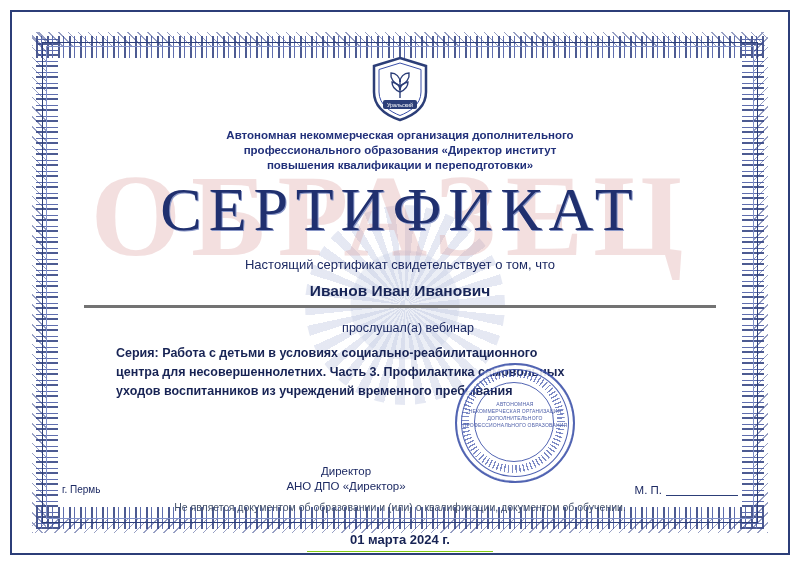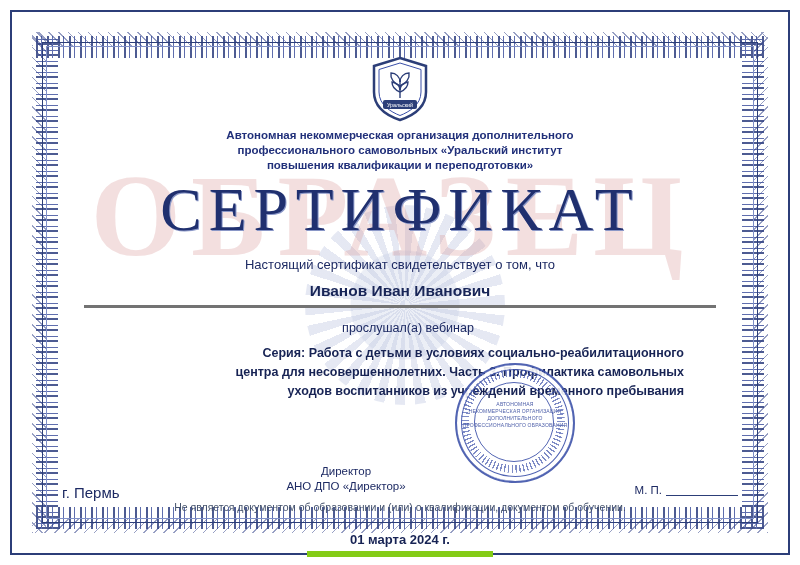--- a/index.html
+++ b/index.html
@@ -312,7 +312,7 @@
 
     <div class="org-name">
       <div>Автономная некоммерческая организация дополнительного</div>
-      <div>профессионального самовольных «Уральский институт</div>
+      <div>профессионального образования «Директор институт</div>
       <div>повышения квалификации и переподготовки»</div>
     </div>
 

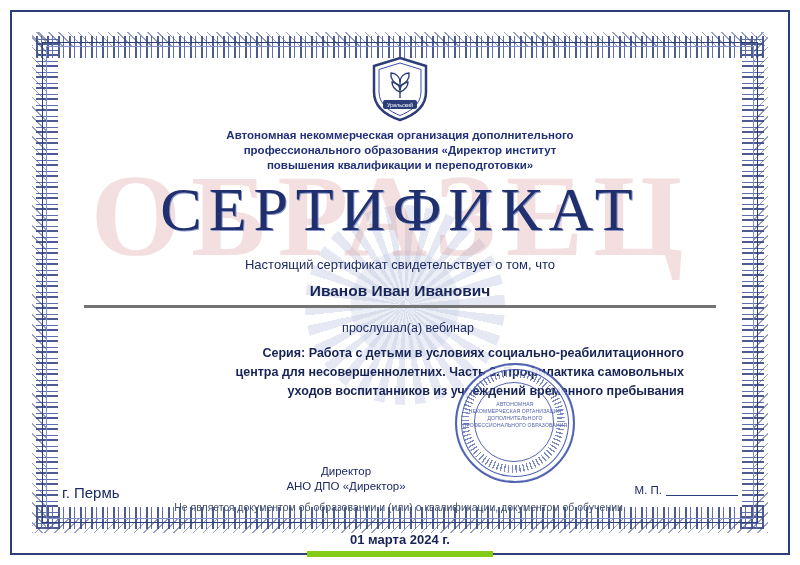--- a/index.html
+++ b/index.html
@@ -174,7 +174,7 @@
     top: 298px;
     left: 70px;
     width: 568px;
-    text-align: right;
+    text-align: left;
     color: #172354;
     font-size: 12.5px;
     font-weight: bold;

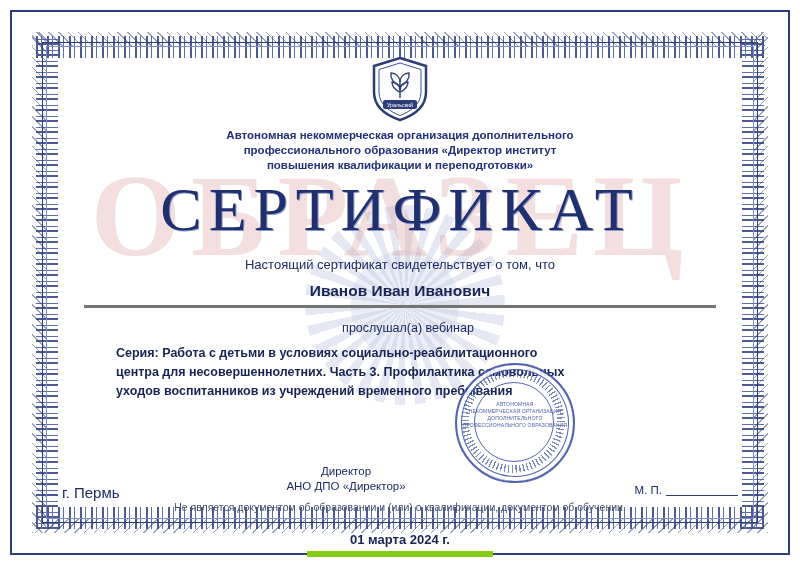--- a/index.html
+++ b/index.html
@@ -226,7 +226,7 @@
     left: 16px;
     top: 438px;
     color: #1d2a63;
-    font-size: 15px;
+    font-size: 10px;
   }
   .director {
     position: absolute;

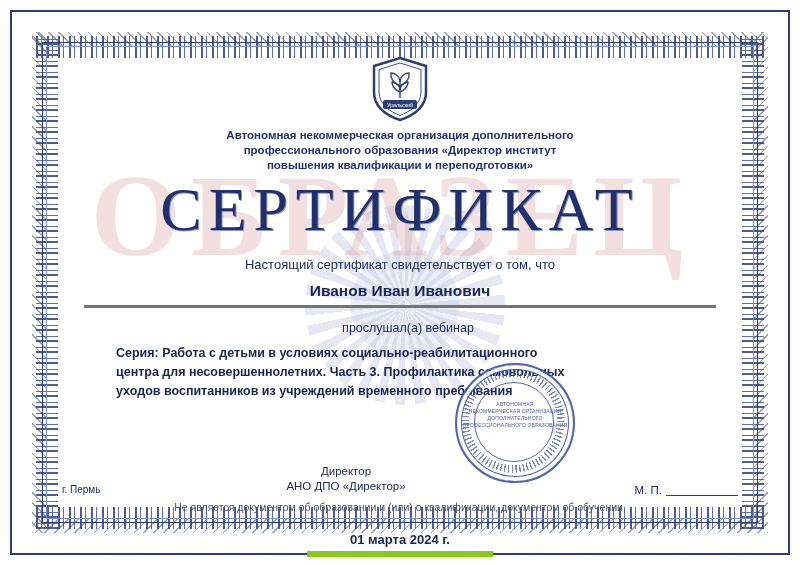--- a/index.html
+++ b/index.html
@@ -274,7 +274,7 @@
     font-size: 13px;
     font-weight: bold;
     padding: 3px 0 4px 0;
-    border-bottom: 6px solid #84cc16;
+    border-bottom: 1px solid #84cc16;
     z-index: 4;
   }
 </style>

